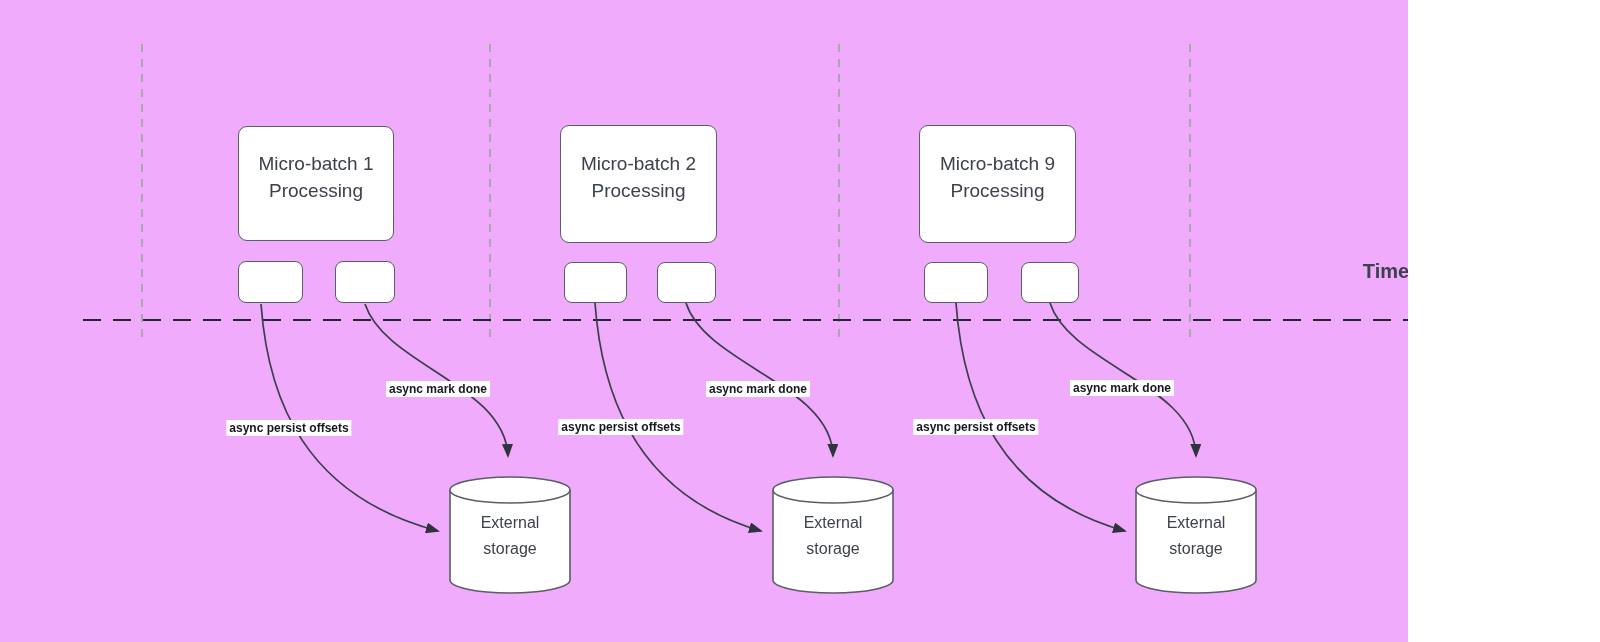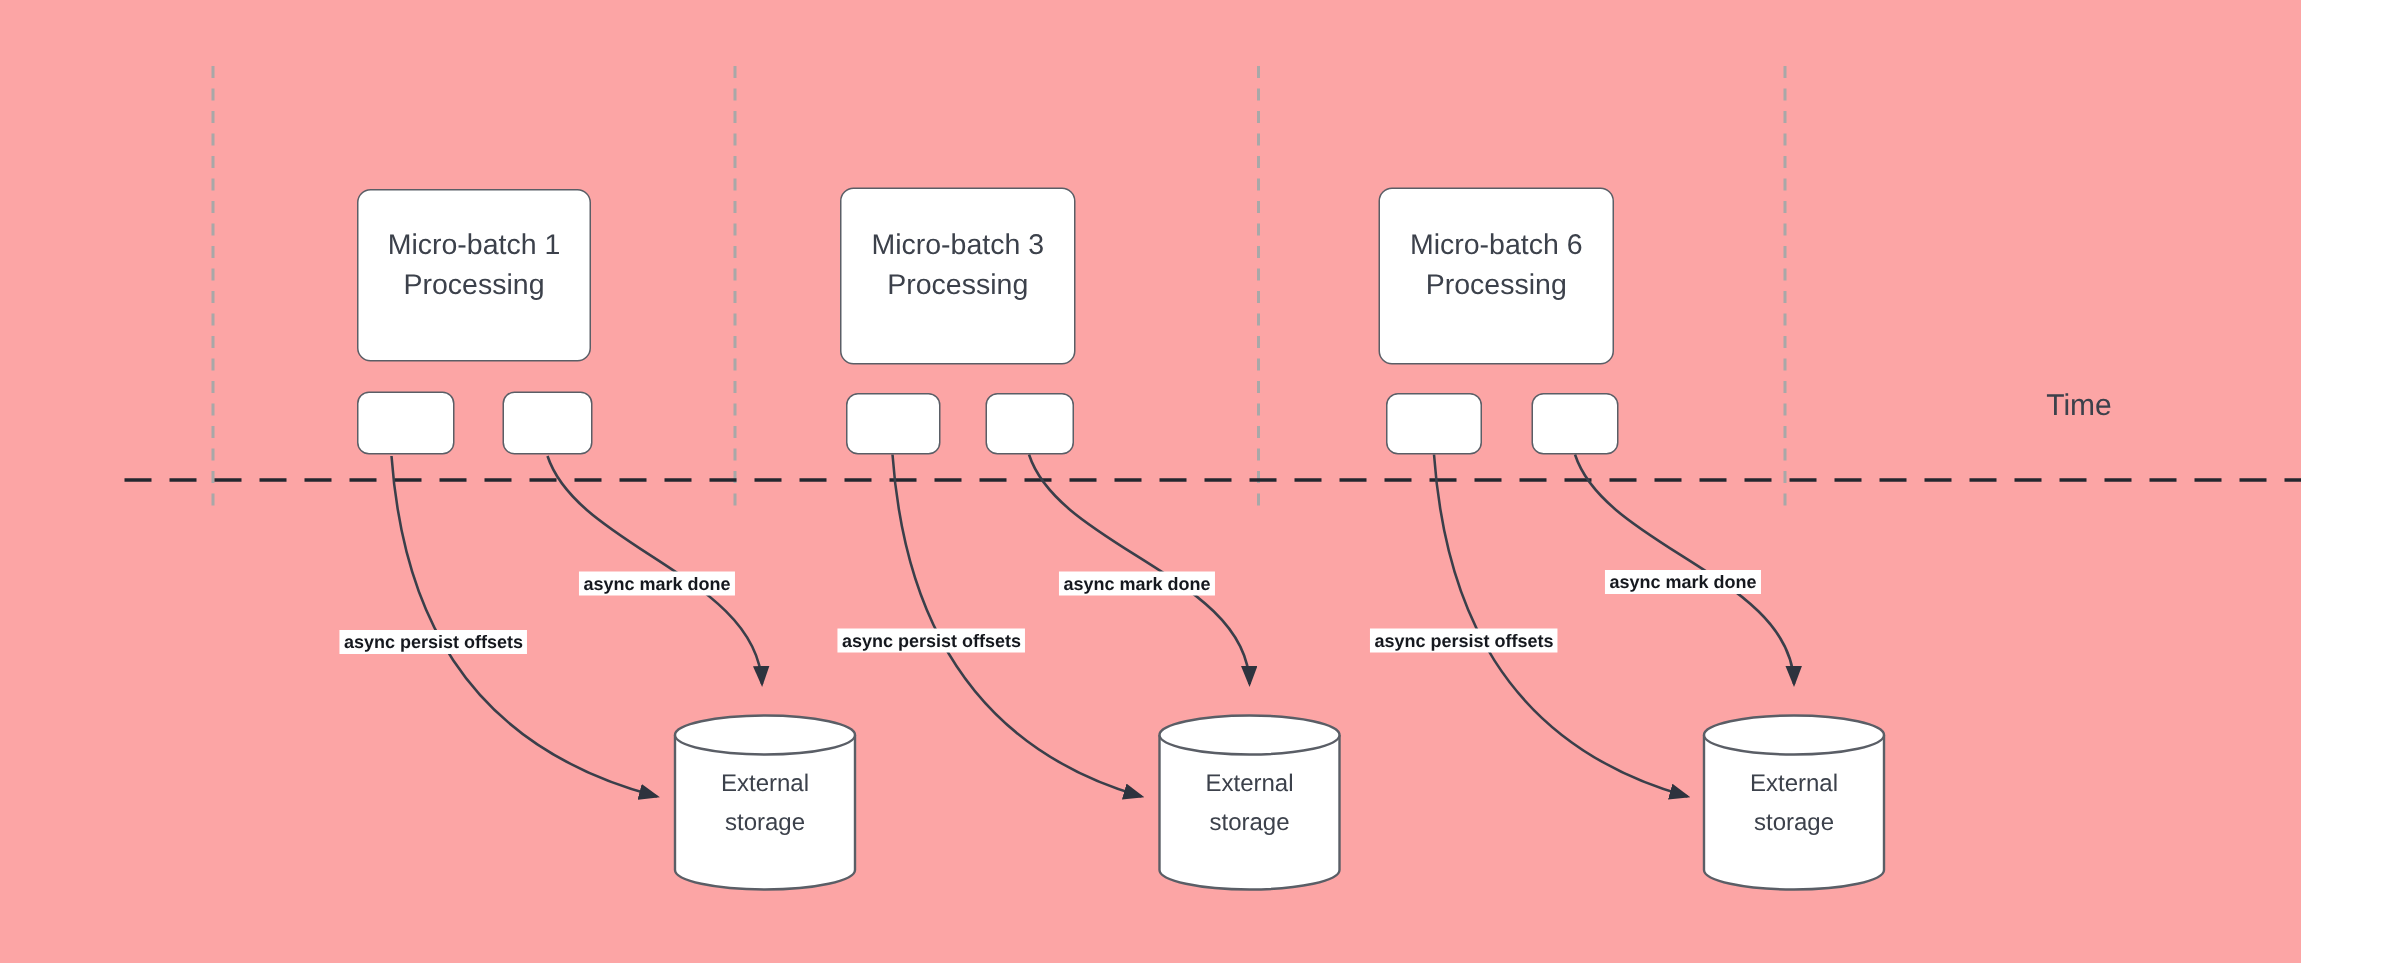--- a/index.html
+++ b/index.html
@@ -10,9 +10,9 @@
   }
   #canvas {
     position: relative;
-    width: 1534px;
+    width: 1408px;
     height: 642px;
-    background: #fca5a5;
+    background: #f0abfc;
     overflow: hidden;
   }
   #wires {

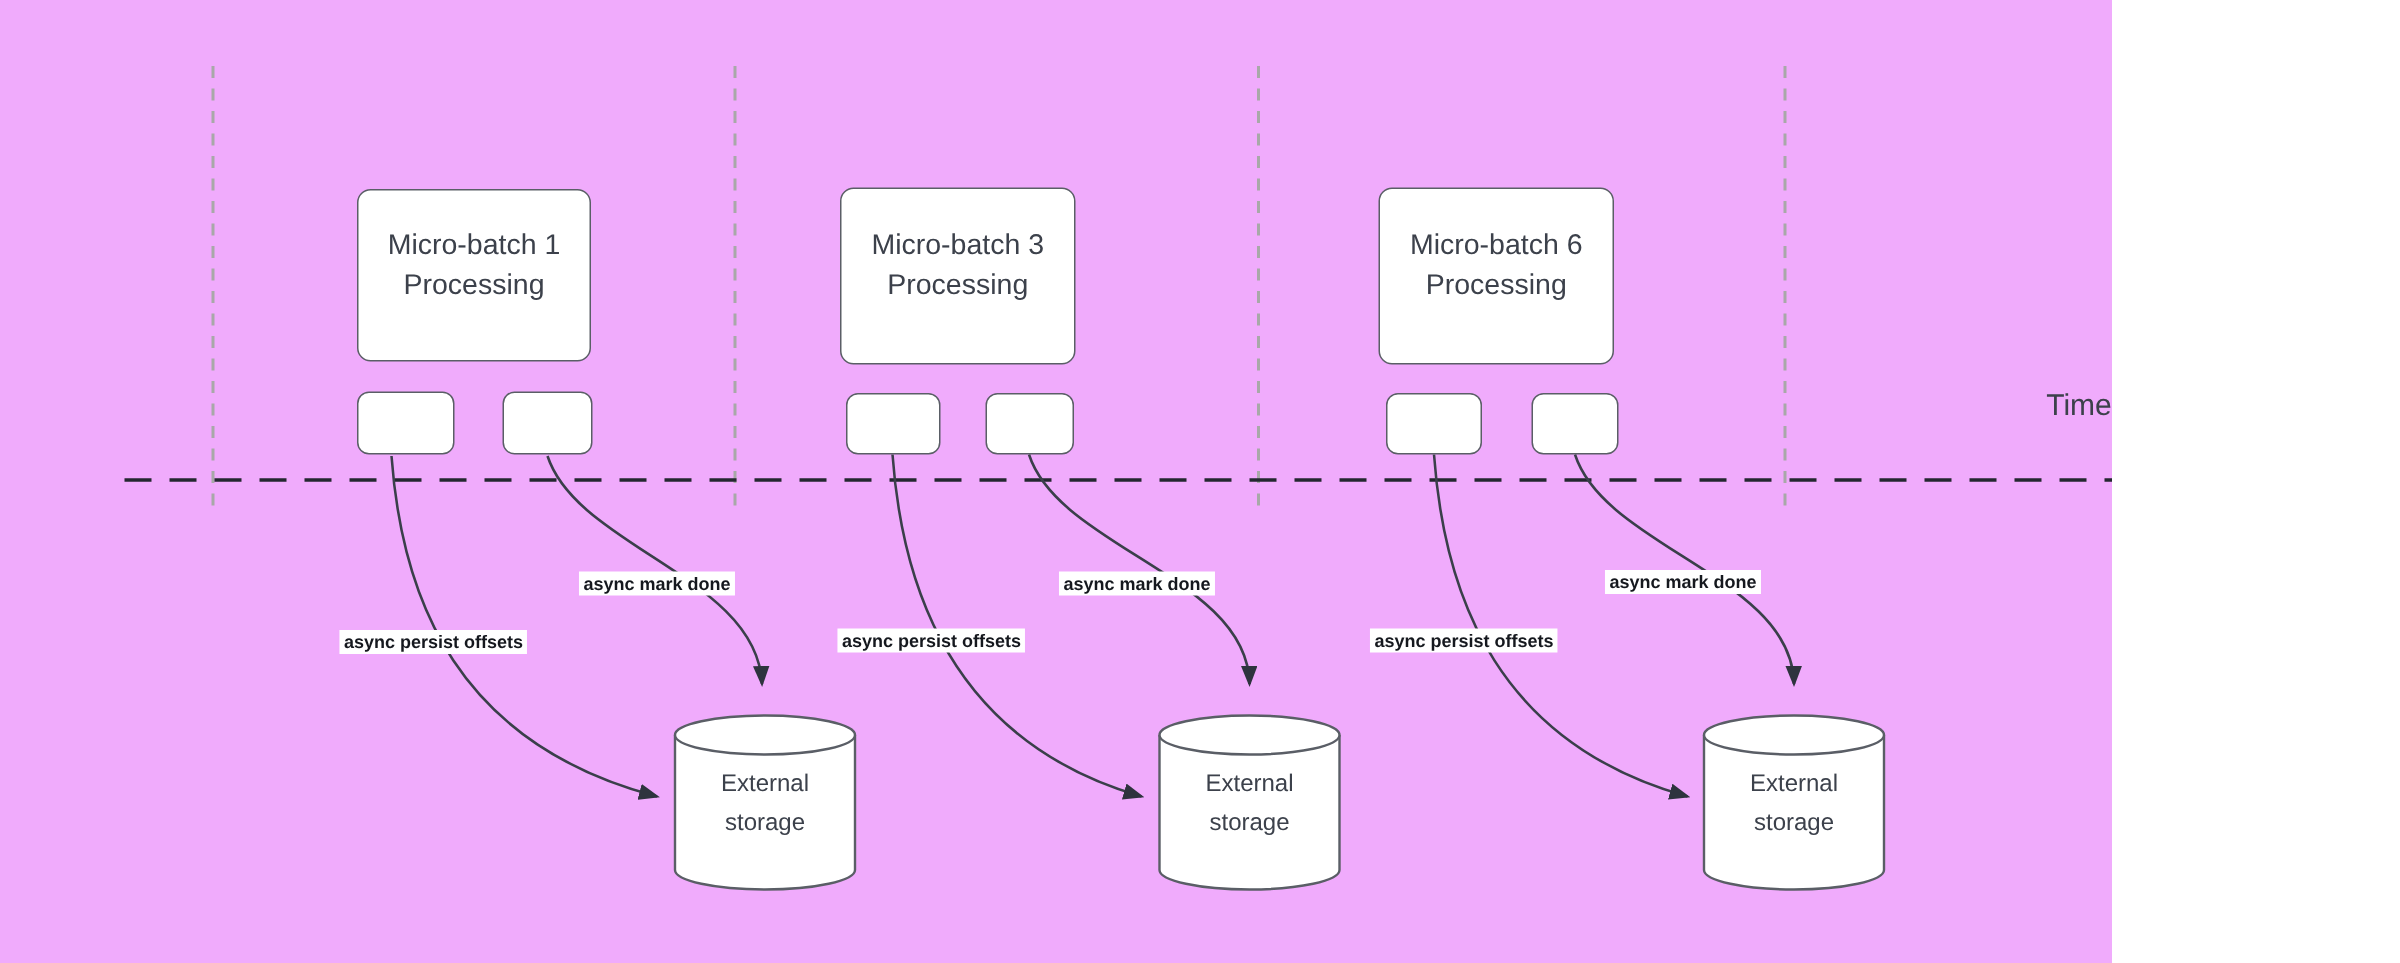--- a/index.html
+++ b/index.html
@@ -136,7 +136,7 @@
   </div>
 
   <div class="batch-box" style="left:560px; top:125px; width:157px; height:118px;">
-    <span>Micro-batch 3</span>
+    <span>Micro-batch 2</span>
     <span>Processing</span>
   </div>
   <div class="mini-box" style="left:564px; top:262px; width:63px; height:41px;"></div>

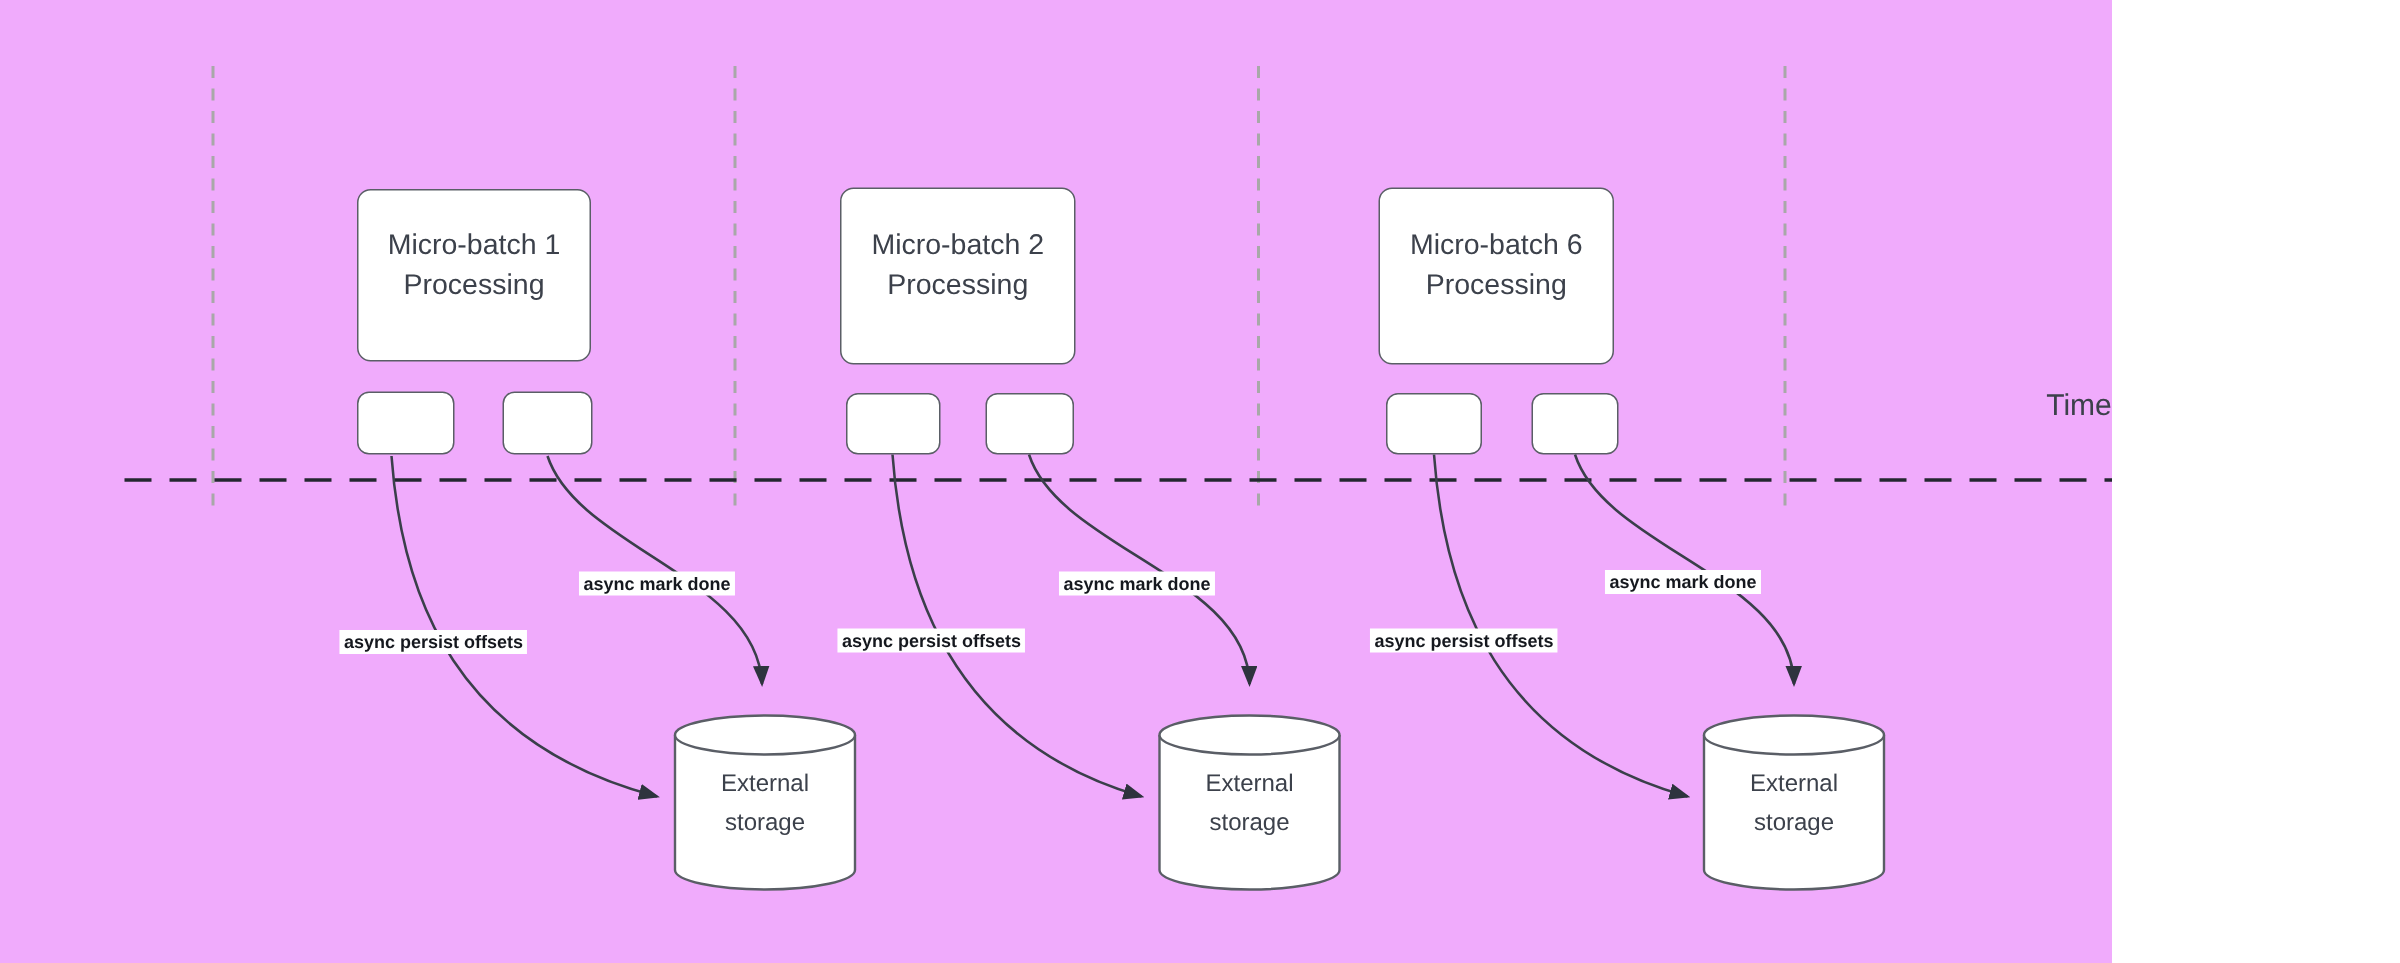--- a/index.html
+++ b/index.html
@@ -149,7 +149,7 @@
   </div>
 
   <div class="batch-box" style="left:919px; top:125px; width:157px; height:118px;">
-    <span>Micro-batch 6</span>
+    <span>Micro-batch 9</span>
     <span>Processing</span>
   </div>
   <div class="mini-box" style="left:924px; top:262px; width:64px; height:41px;"></div>

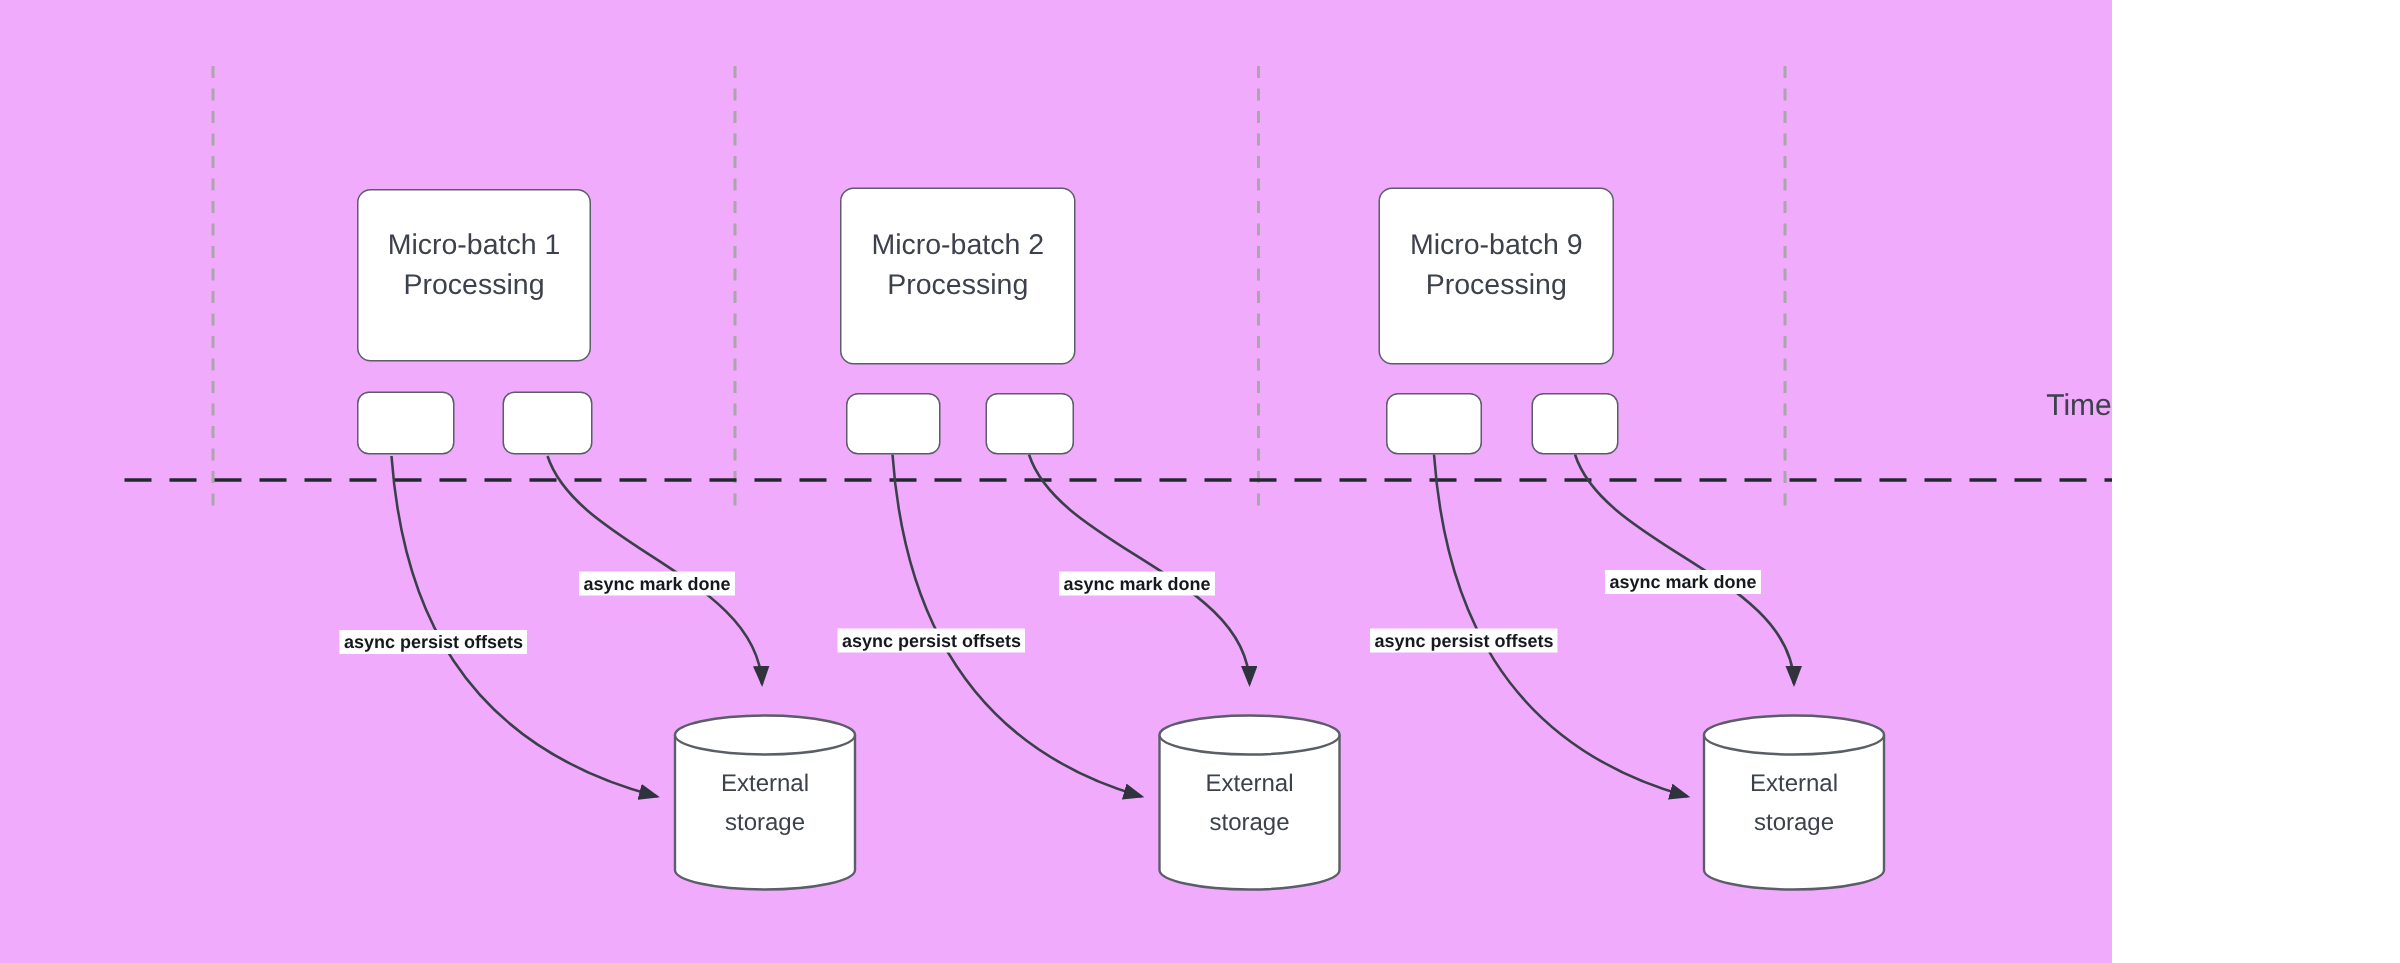--- a/index.html
+++ b/index.html
@@ -161,7 +161,7 @@
     <div>storage</div>
   </div>
 
-  <div class="time-label" style="left:1386px; top:271px;">Time</div>
+  <div class="time-label" style="left:1386px; top:271px;font-weight:bold;">Time</div>
 
 </div>
 

